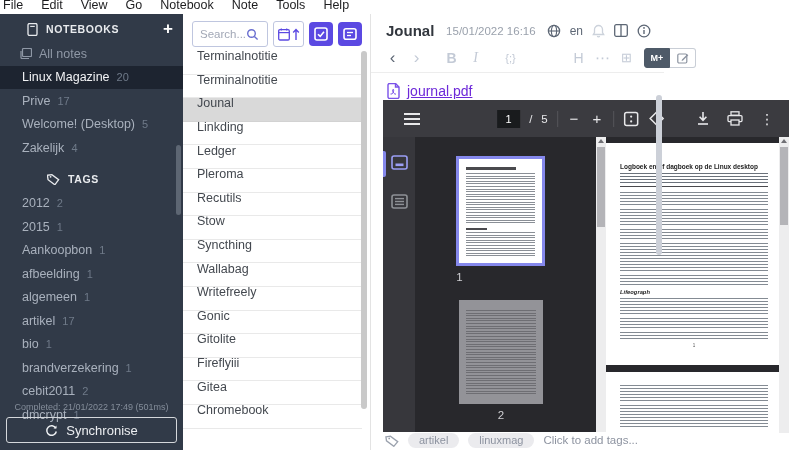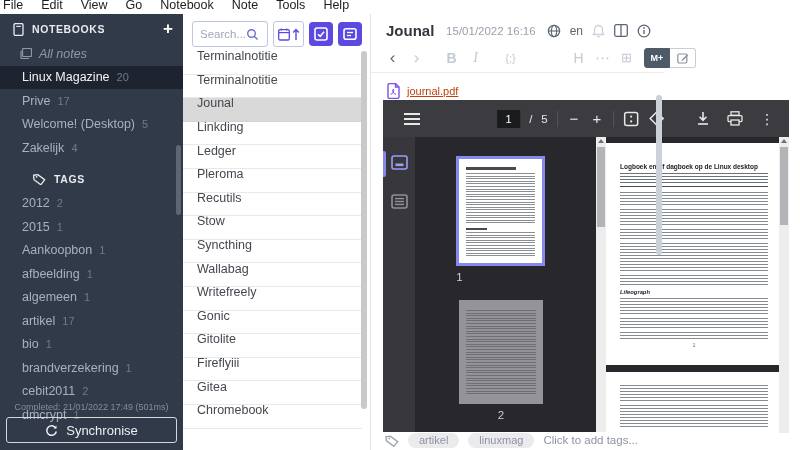--- a/index.html
+++ b/index.html
@@ -15,7 +15,7 @@
 
   
   #sidebar { position:absolute; left:0; top:14px; width:183px; bottom:0; background:#313a48; overflow:hidden; }
-  .sb-header { display:flex; align-items:center; height:26px; padding:0 10px 0 13px; margin-top:2px; }
+  .sb-header { display:flex; align-items:center; height:26px; padding:0 10px 0 27px; margin-top:2px; }
   .sb-header .hdr-label { color:#e9ebee; font-size:10.5px; font-weight:bold; letter-spacing:.6px; margin-left:8px; flex:1; }
   .sb-plus { color:#fff; font-size:17px; font-weight:bold; line-height:16px; cursor:default; }
   .sb-item { display:flex; align-items:center; height:23.5px; padding:0 10px 0 22px; font-size:12.5px; color:#a9b1bd; }

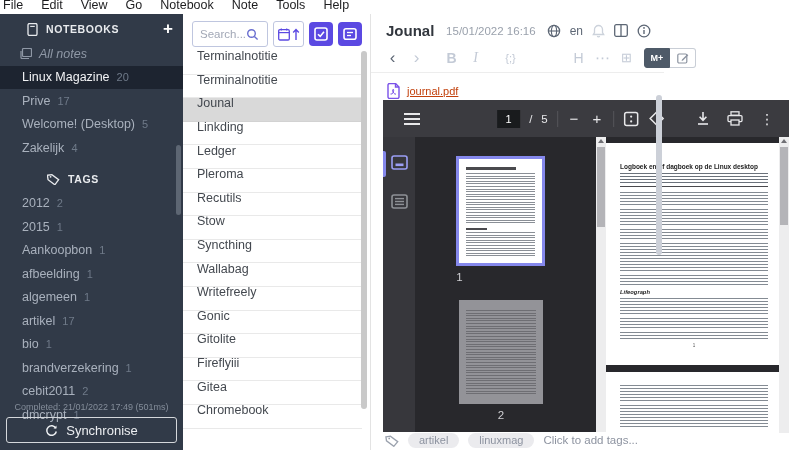--- a/index.html
+++ b/index.html
@@ -21,7 +21,7 @@
   .sb-item { display:flex; align-items:center; height:23.5px; padding:0 10px 0 22px; font-size:12.5px; color:#a9b1bd; }
   .sb-item .cnt { color:#6f7a89; font-size:11px; margin-left:7px; }
   .sb-item.selected { background:#1d2430; color:#f2f3f5; }
-  .sb-item.allnotes { padding-left:20px; color:#8f98a6;font-style:italic; }
+  .sb-item.allnotes { padding-left:20px; color:#8f98a6; }
   .sb-item.allnotes svg { margin-right:7px; }
   .sb-icon { display:inline-flex; }
   #sb-scroll { position:absolute; right:2px; top:131px; width:5px; height:70px; background:#5d6673; border-radius:3px; }

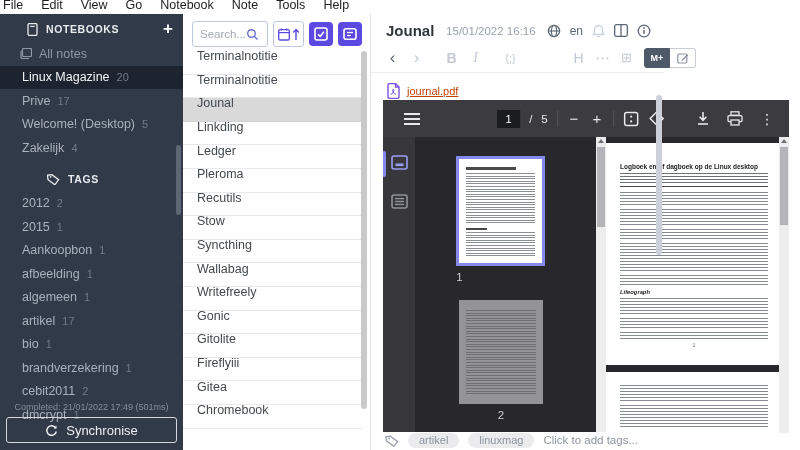--- a/index.html
+++ b/index.html
@@ -66,7 +66,7 @@
   #btn-rte { width:26px; height:20px; background:#fff; border:1px solid #c9ced6; border-left:none; border-radius:0 3px 3px 0;
              display:flex; align-items:center; justify-content:center; color:#8b93a0; }
   #attach-row { display:flex; align-items:center; gap:6px; padding:10px 15px 6px; }
-  #attach-link { font-size:11px; color:#c2410c; text-decoration:underline; }
+  #attach-link { font-size:14px; color:#6d28d9; text-decoration:underline; }
   #ed-scroll { position:absolute; right:2px; top:81px; width:6px; height:160px; background:#ccd0d8; border-radius:3px; }
 
   

